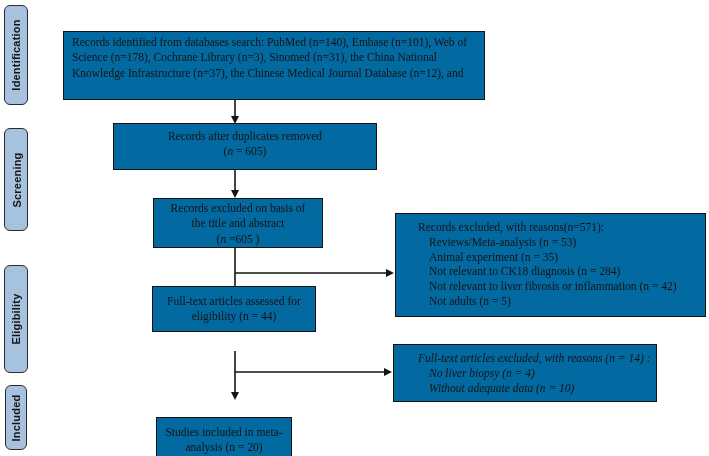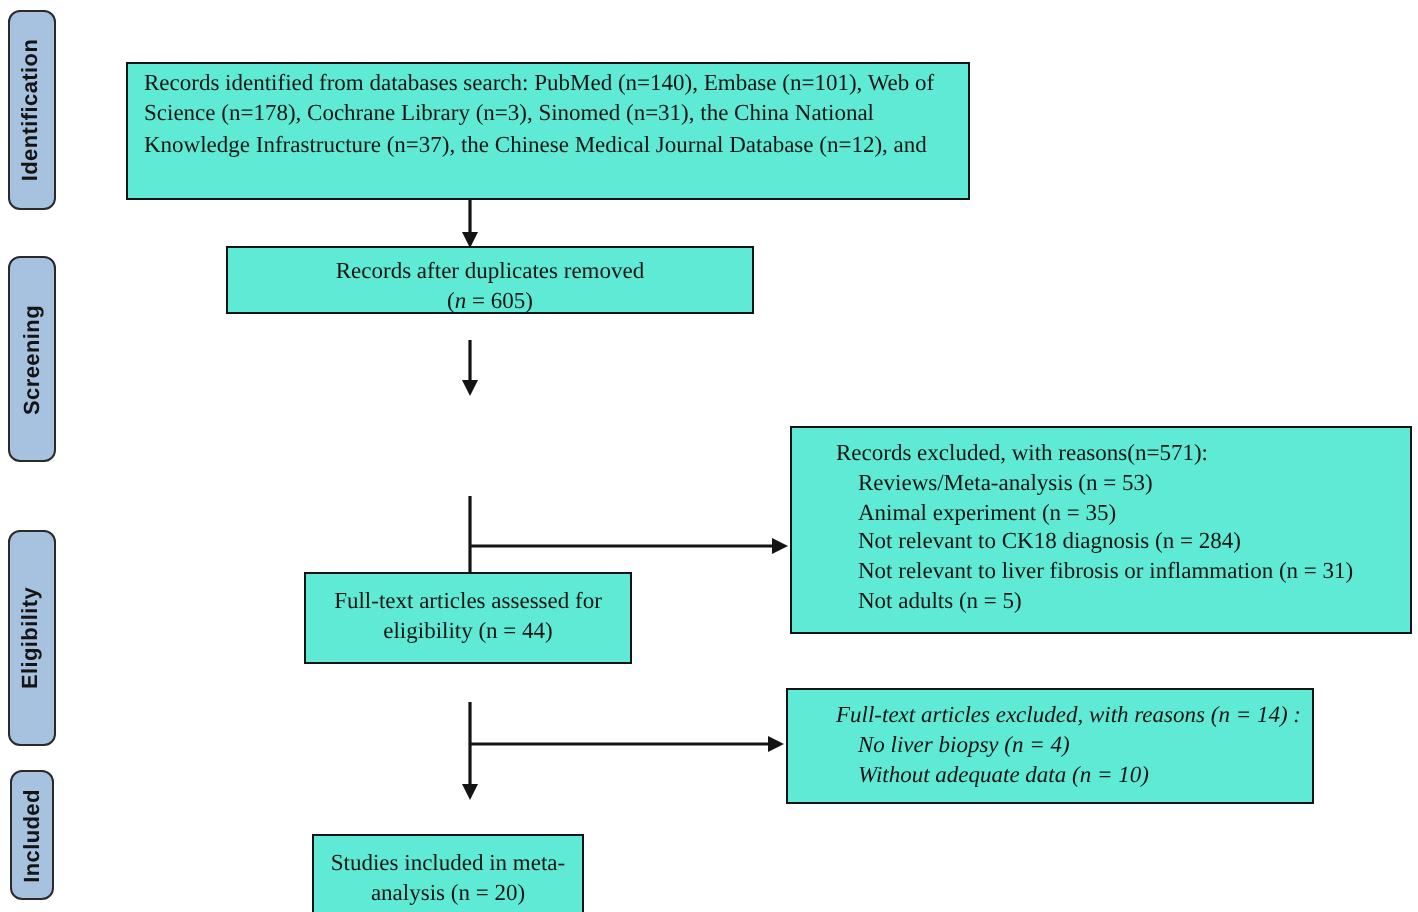--- a/index.html
+++ b/index.html
@@ -19,7 +19,7 @@
   }
   
   .fbox{
-    position:absolute;background:#5eead4;border:1.7px solid #141414;
+    position:absolute;background:#0369a1;border:1.7px solid #141414;
     box-sizing:border-box;font-size:11.5px;
   }
   .fbox .ln{line-height:15.4px;}

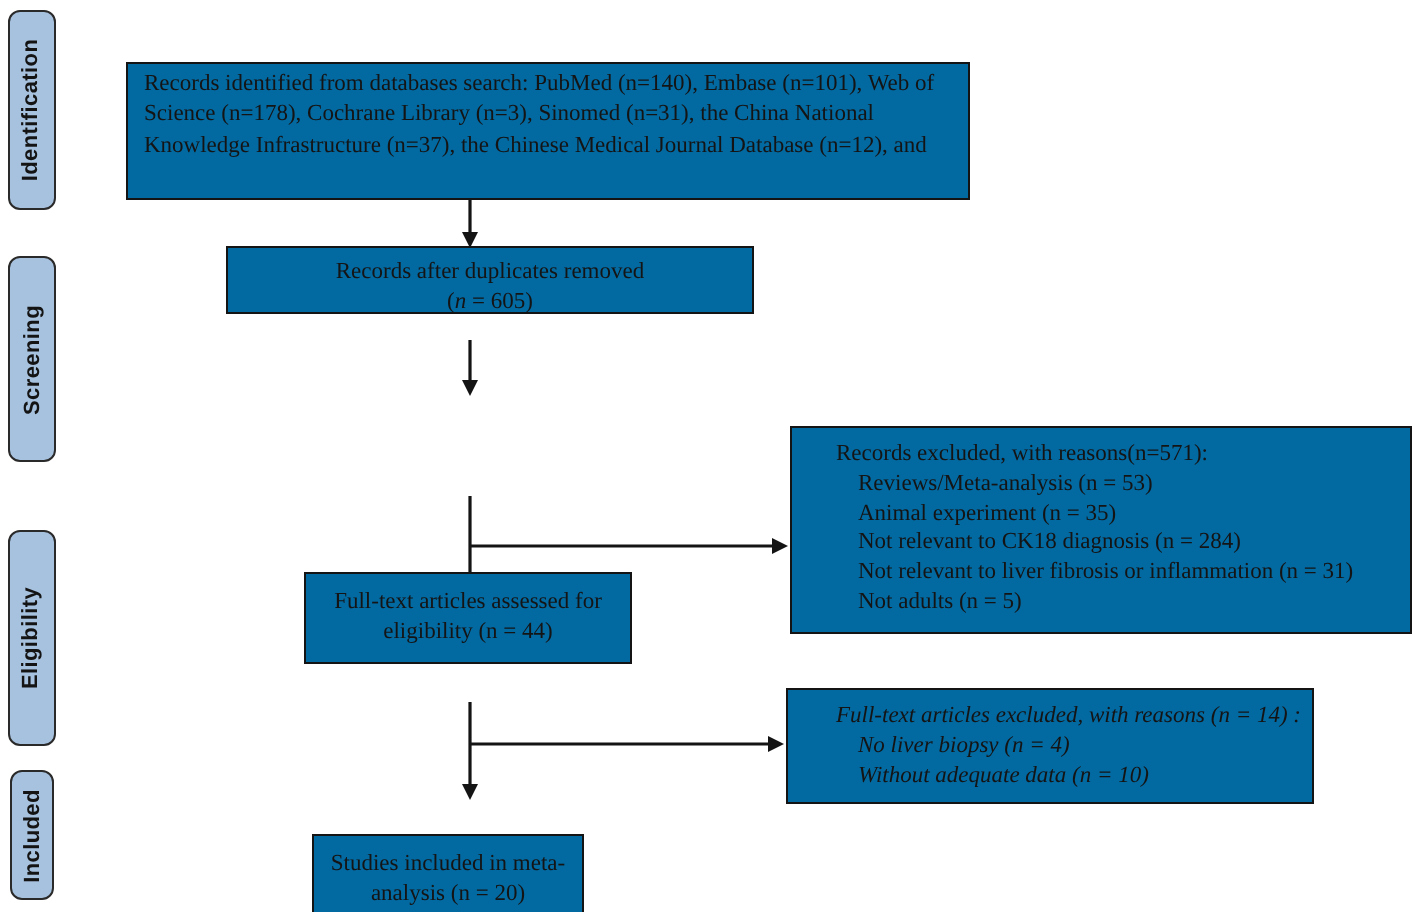--- a/index.html
+++ b/index.html
@@ -76,7 +76,7 @@
       <div class="ln">Knowledge Infrastructure (n=37), the Chinese Medical Journal Database (n=12), and</div>
     </div>
 
-  <div class="fbox center italic-n" style="left:113px;top:123px;width:264px;height:34px;padding-top:5px;">
+  <div class="fbox center italic-n" style="left:113px;top:123px;width:264px;height:47px;padding-top:5px;">
       <div class="ln">Records after duplicates removed</div>
       <div class="ln">(<i>n</i> = 605)</div>
     </div>

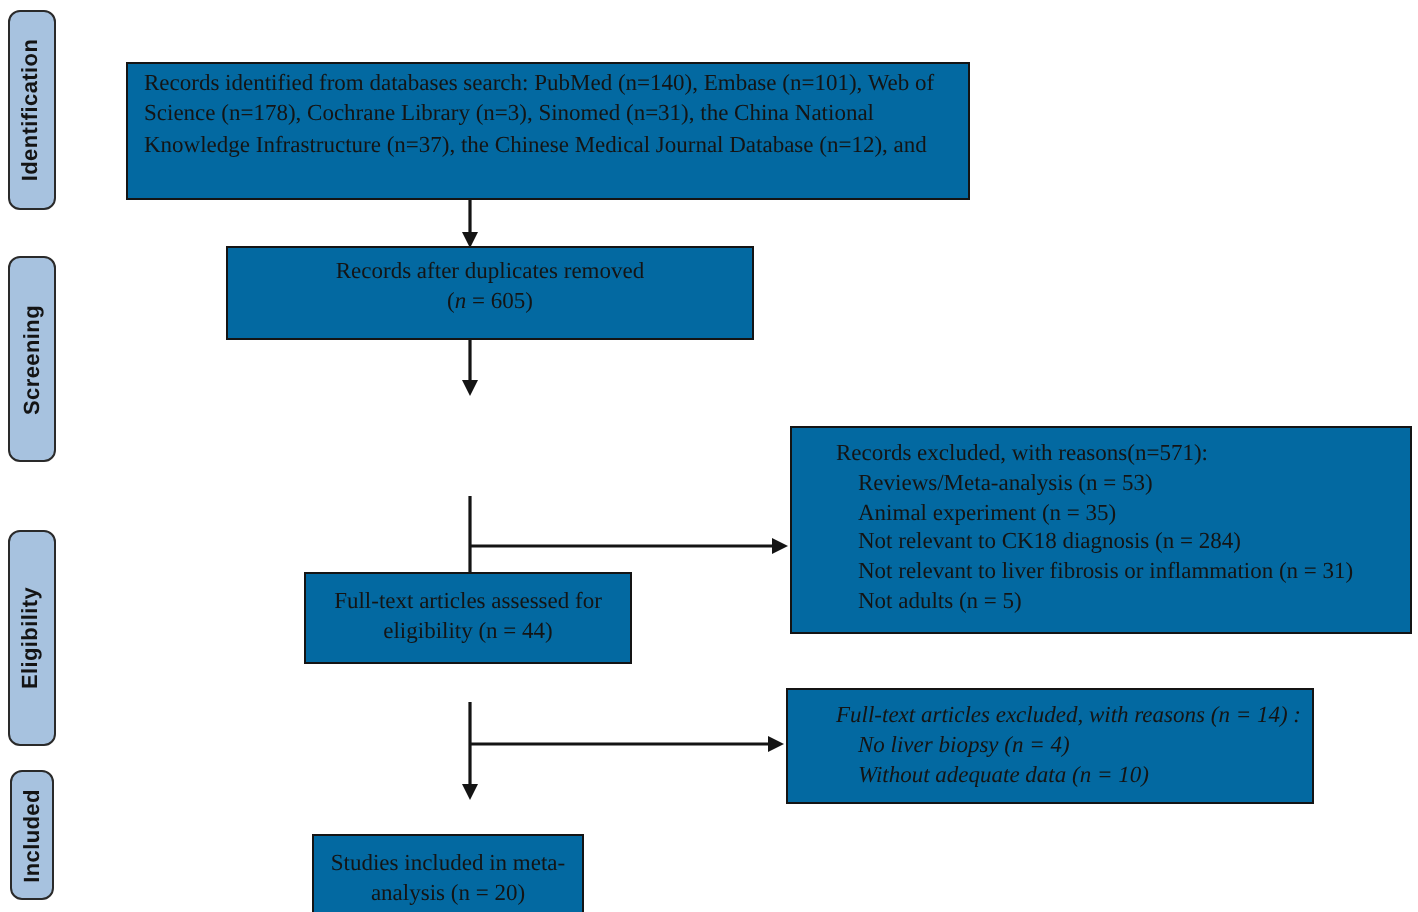--- a/index.html
+++ b/index.html
@@ -81,6 +81,11 @@
       <div class="ln">(<i>n</i> = 605)</div>
     </div>
 
+  <div class="fbox center italic-n" style="left:153px;top:198px;width:170px;height:50px;padding-top:2px;">
+      <div class="ln">Records excluded on basis of</div>
+      <div class="ln">the title and abstract</div>
+      <div class="ln">(<i>n</i> =605 )</div>
+    </div>
 
   <div class="fbox center" style="left:152px;top:286px;width:164px;height:46px;padding-top:7px;">
       <div class="ln">Full-text articles assessed for</div>

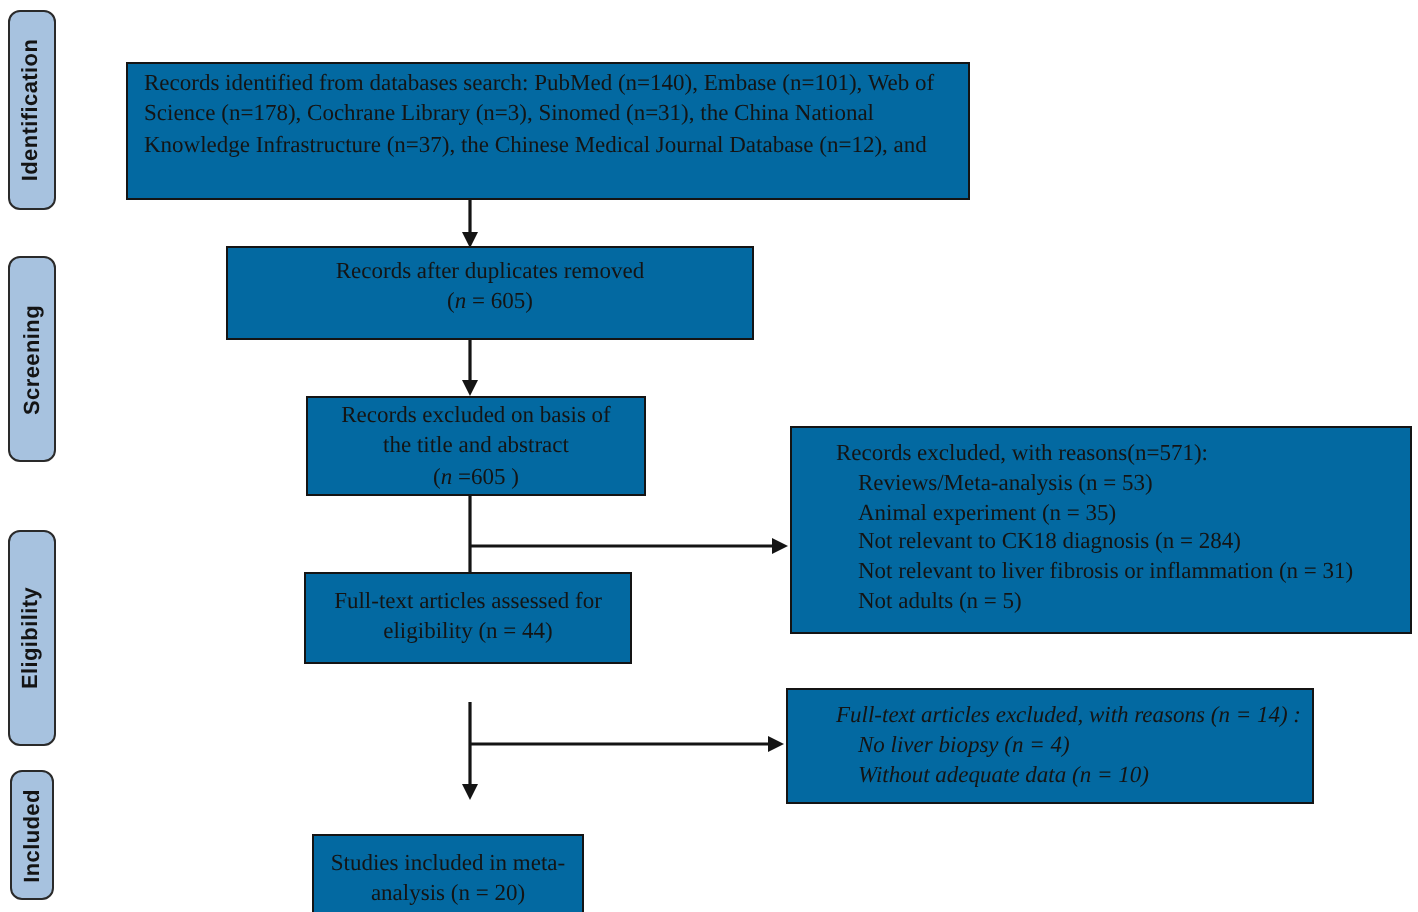--- a/index.html
+++ b/index.html
@@ -102,7 +102,7 @@
       <div class="ln ind">Reviews/Meta-analysis (n = 53)</div>
       <div class="ln ind">Animal experiment (n = 35)</div>
       <div class="ln ind">Not relevant to CK18 diagnosis (n = 284)</div>
-      <div class="ln ind">Not relevant to liver fibrosis or inflammation (n = 31)</div>
+      <div class="ln ind">Not relevant to liver fibrosis or inflammation (n = 42)</div>
       <div class="ln ind">Not adults (n = 5)</div>
     </div>
 

